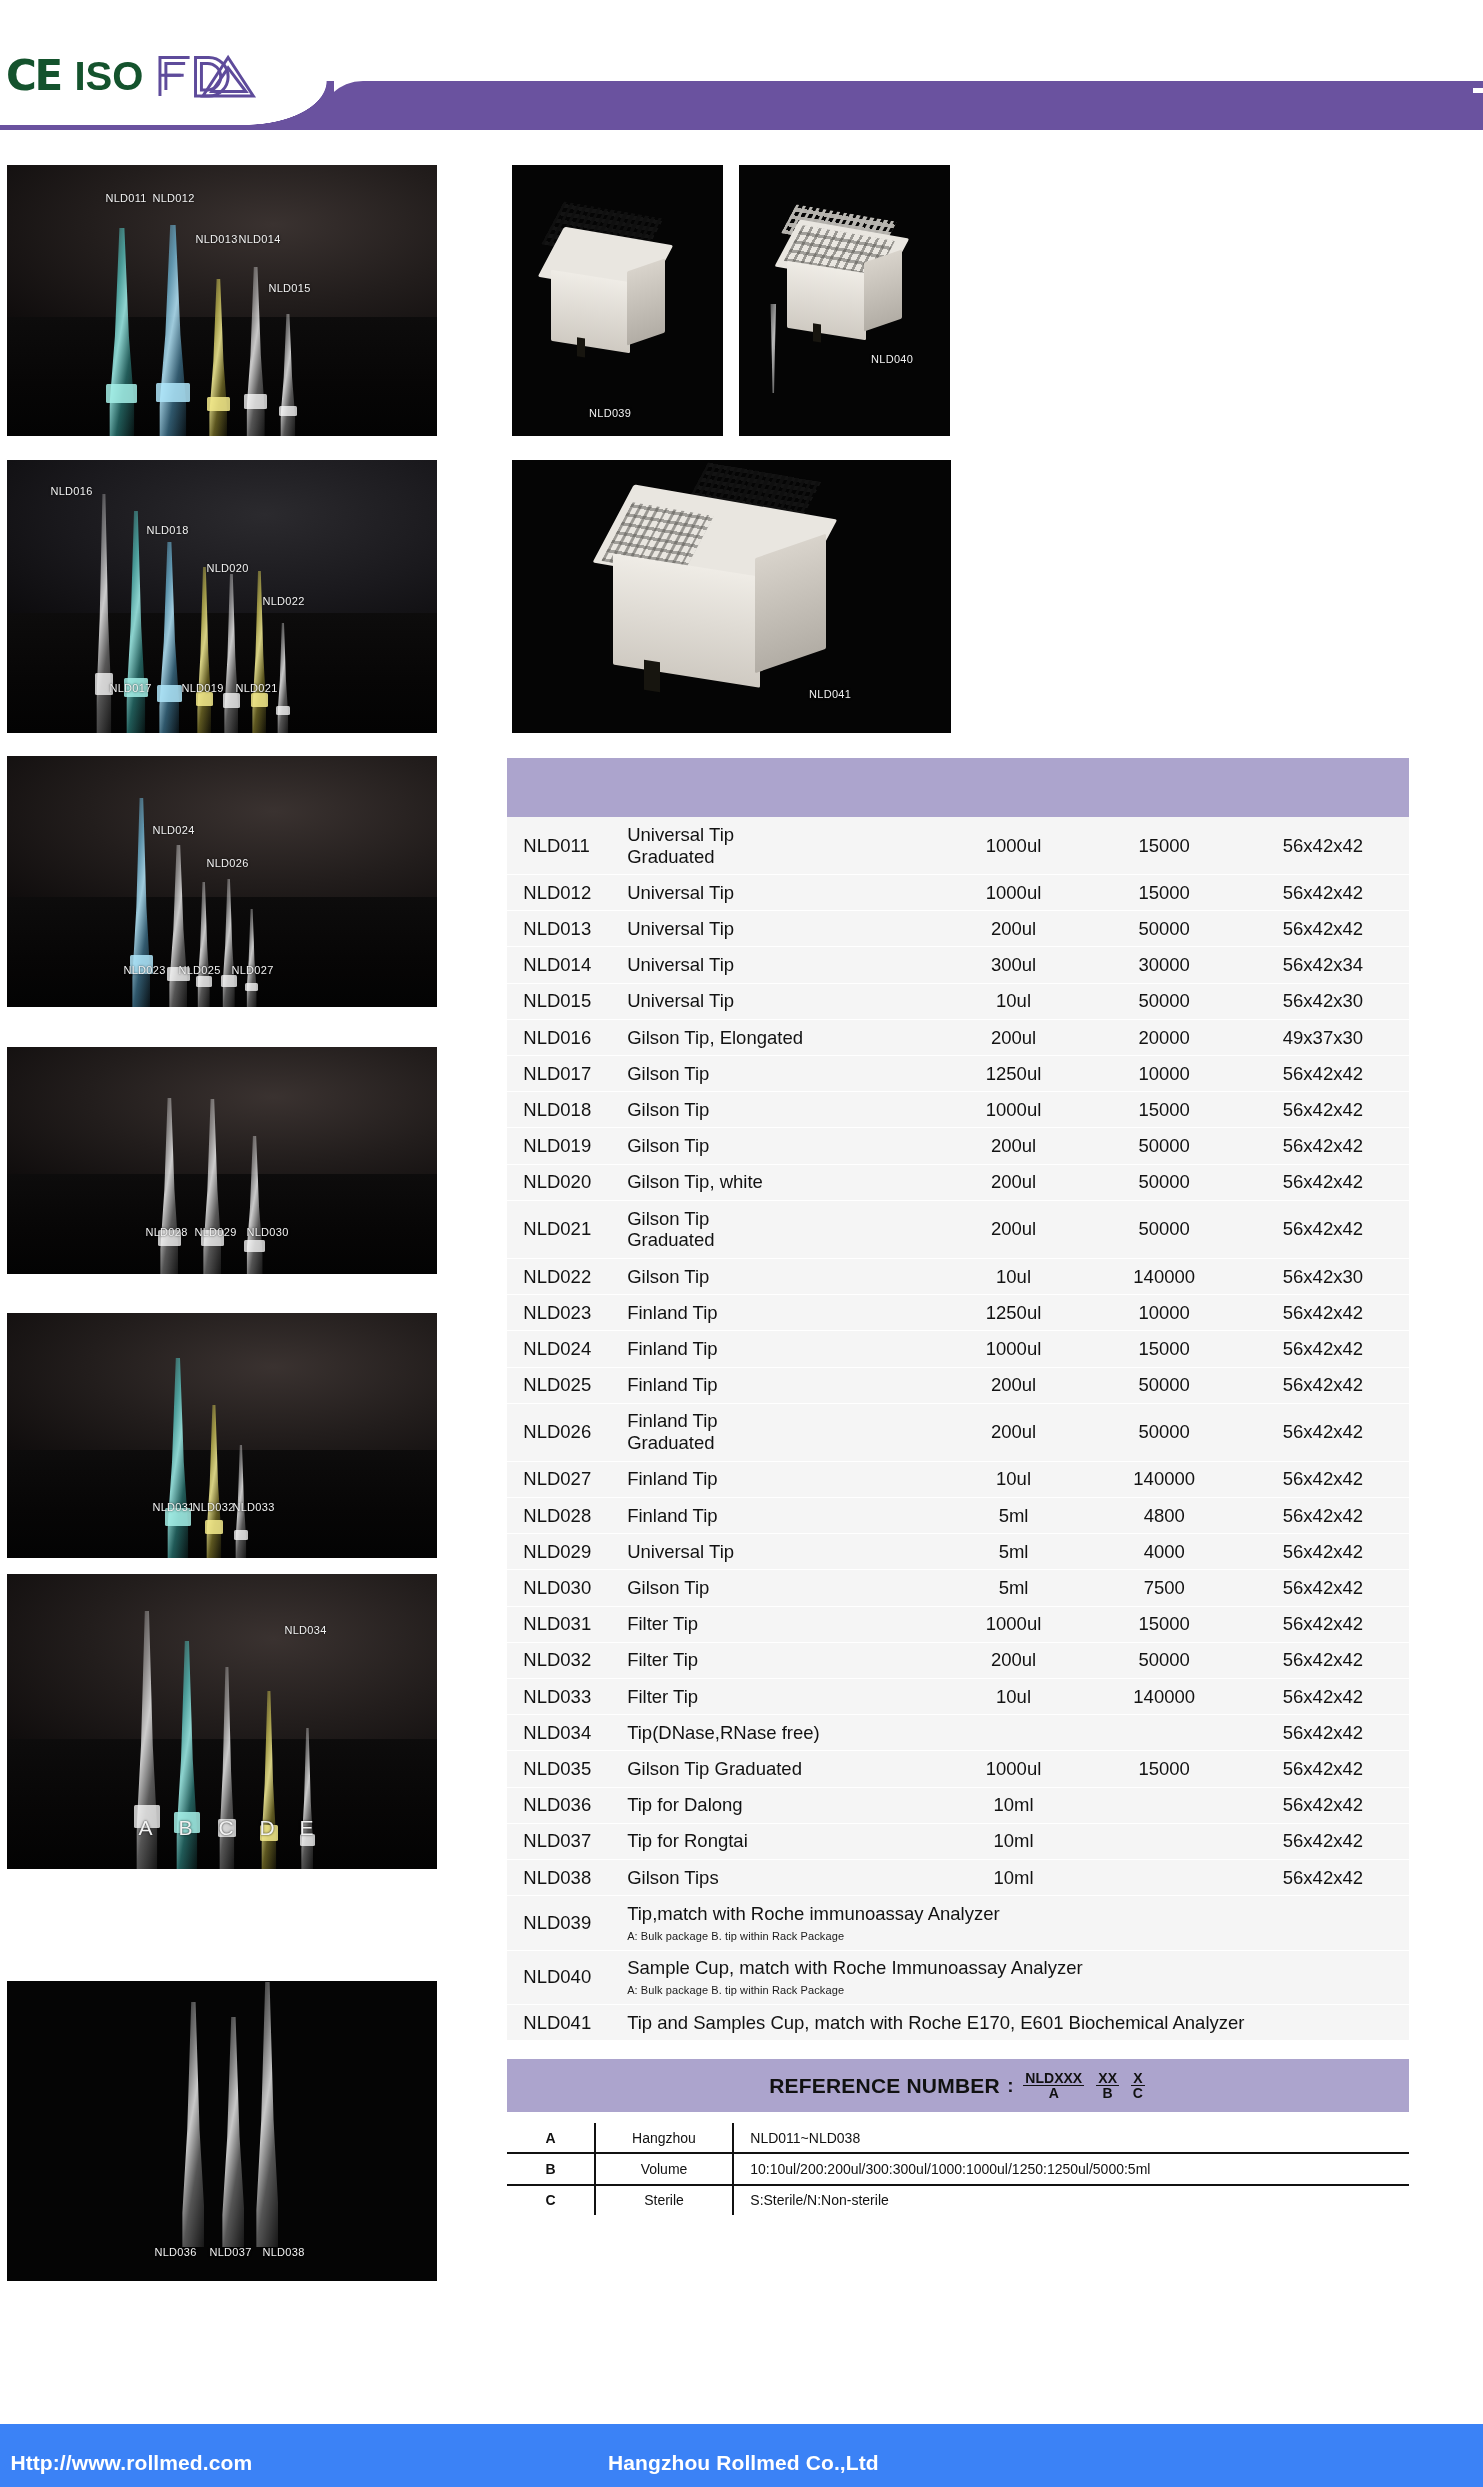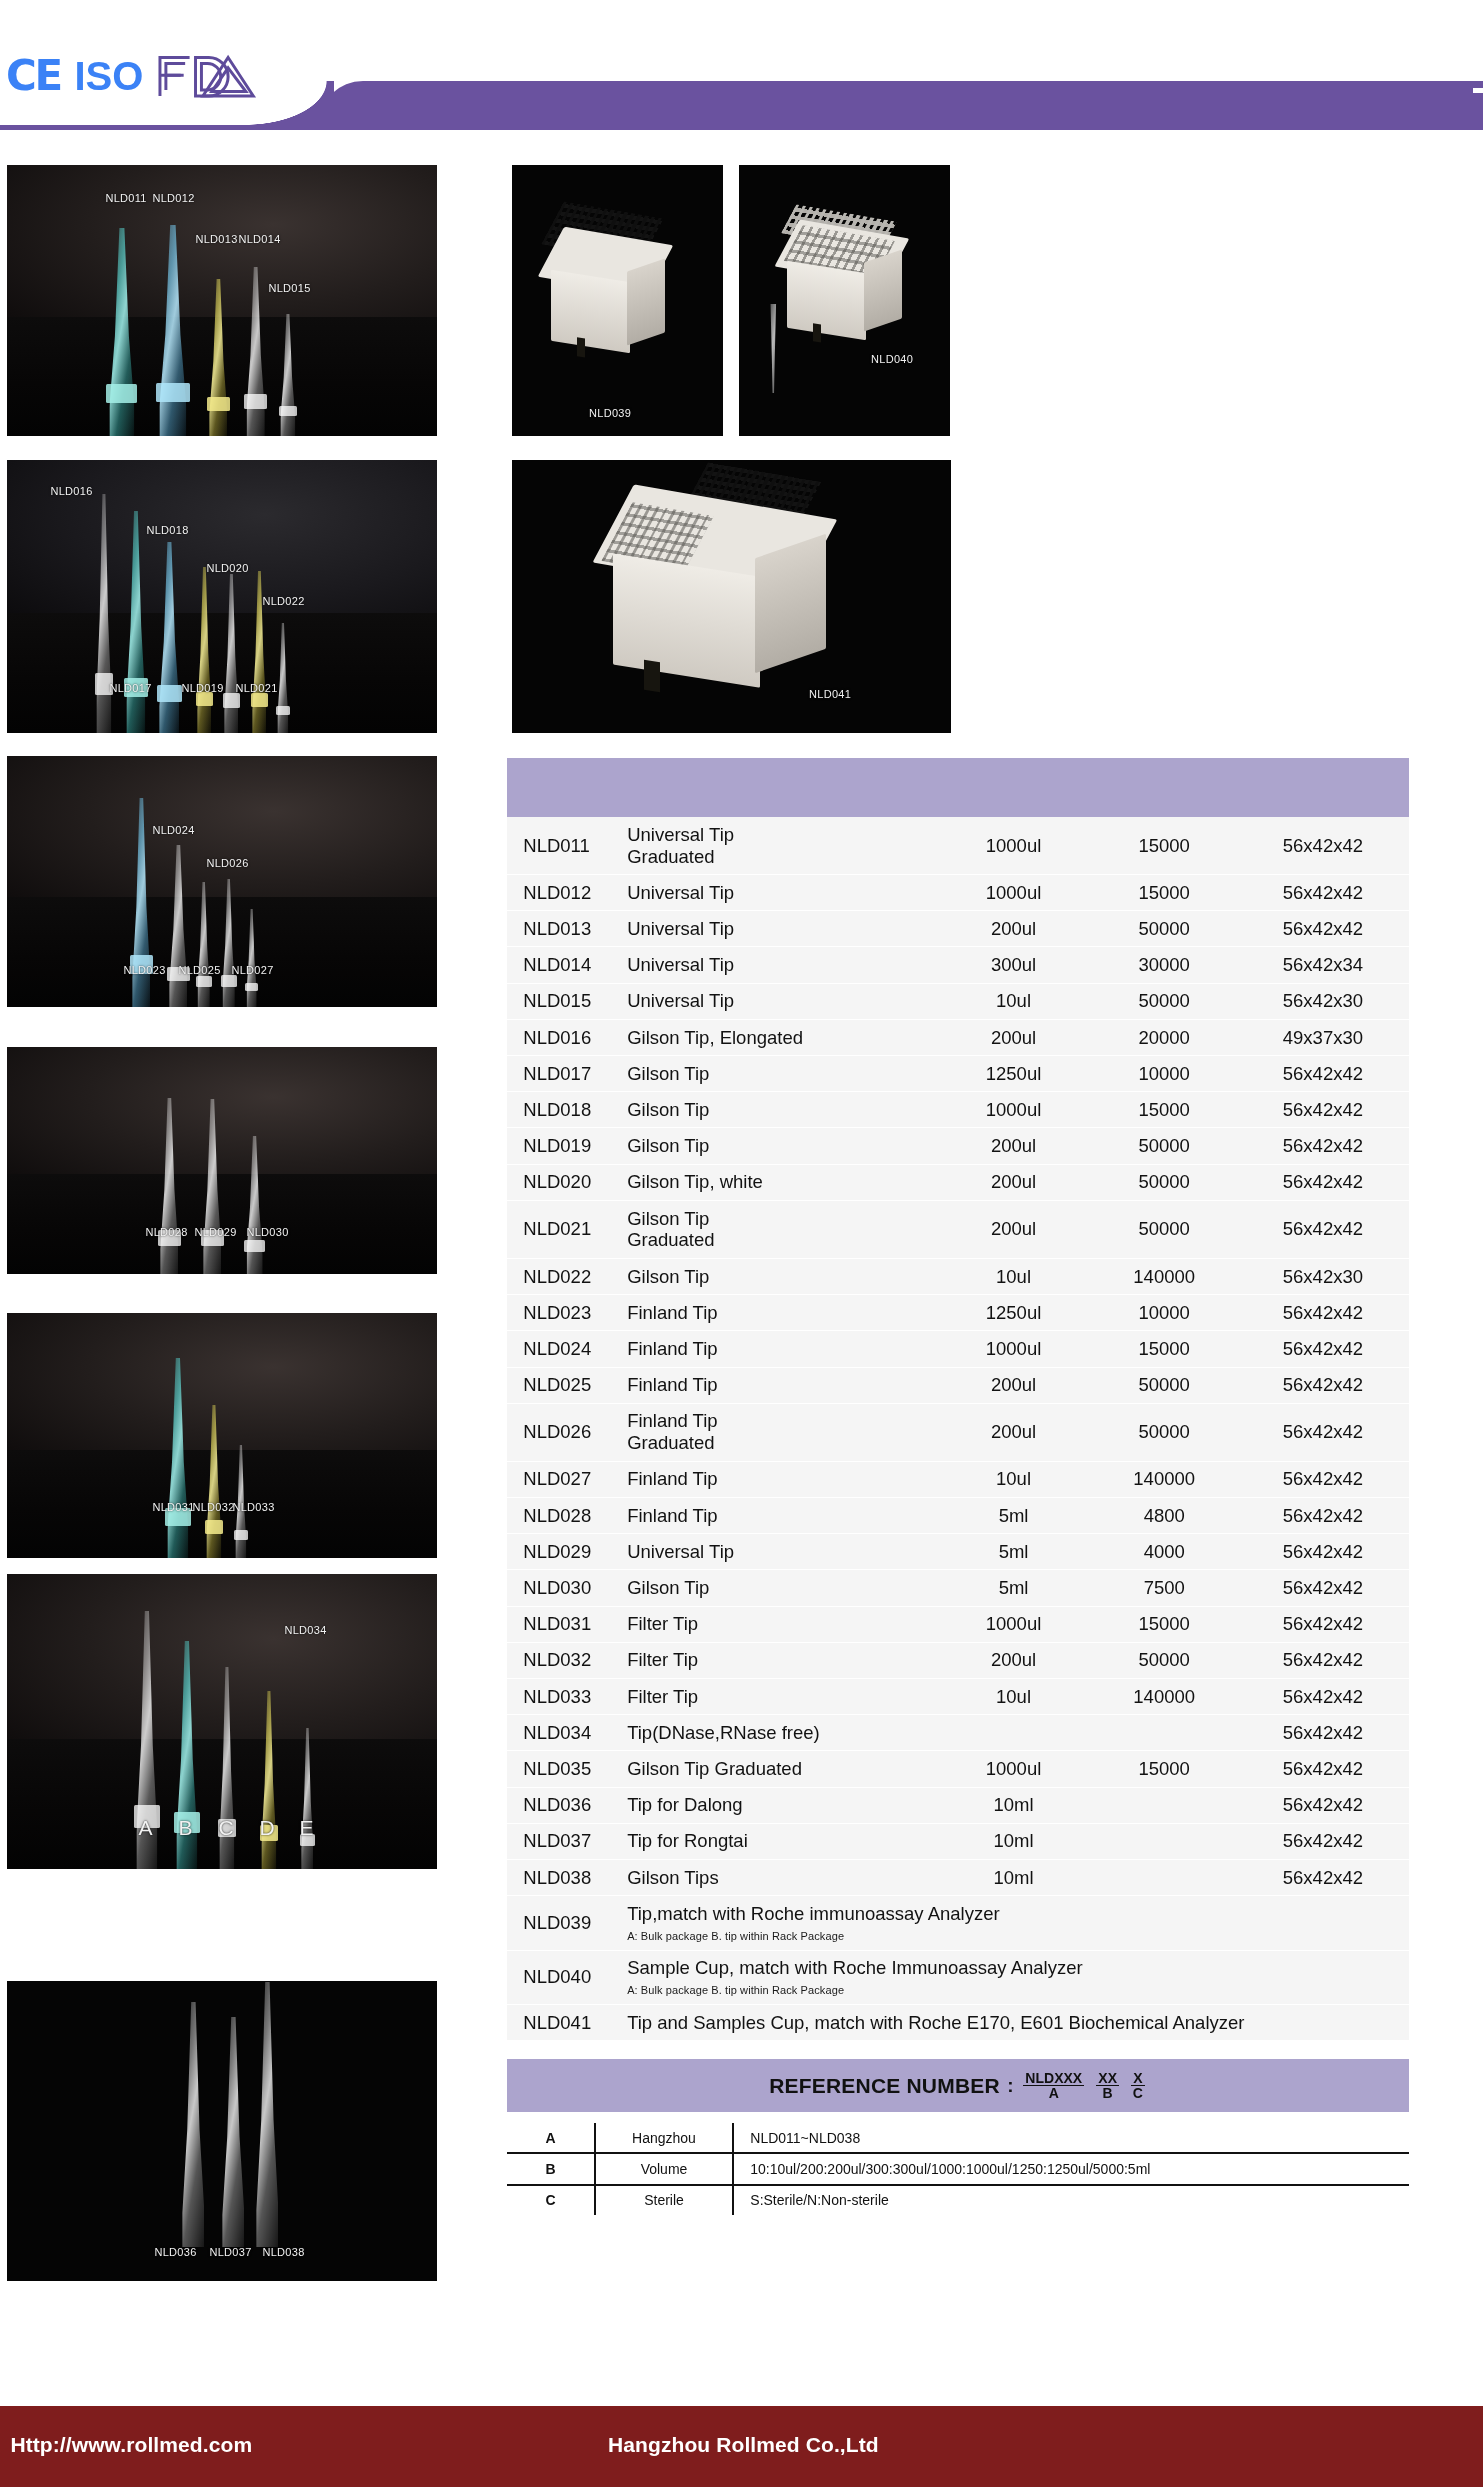--- a/index.html
+++ b/index.html
@@ -16,7 +16,7 @@
   .cert-row {
     position:absolute; left:6px; top:53px;
     display:flex; align-items:center; gap:13.3px;
-    color:#3b82f6;
+    color:#14532d;
   }
   .ce-mark { font-size:42px; font-weight:bold; letter-spacing:-2.2px; line-height:1; font-family:"DejaVu Sans", sans-serif; }
   .iso-mark { font-size:40px; font-weight:bold; letter-spacing:0px; line-height:1; }

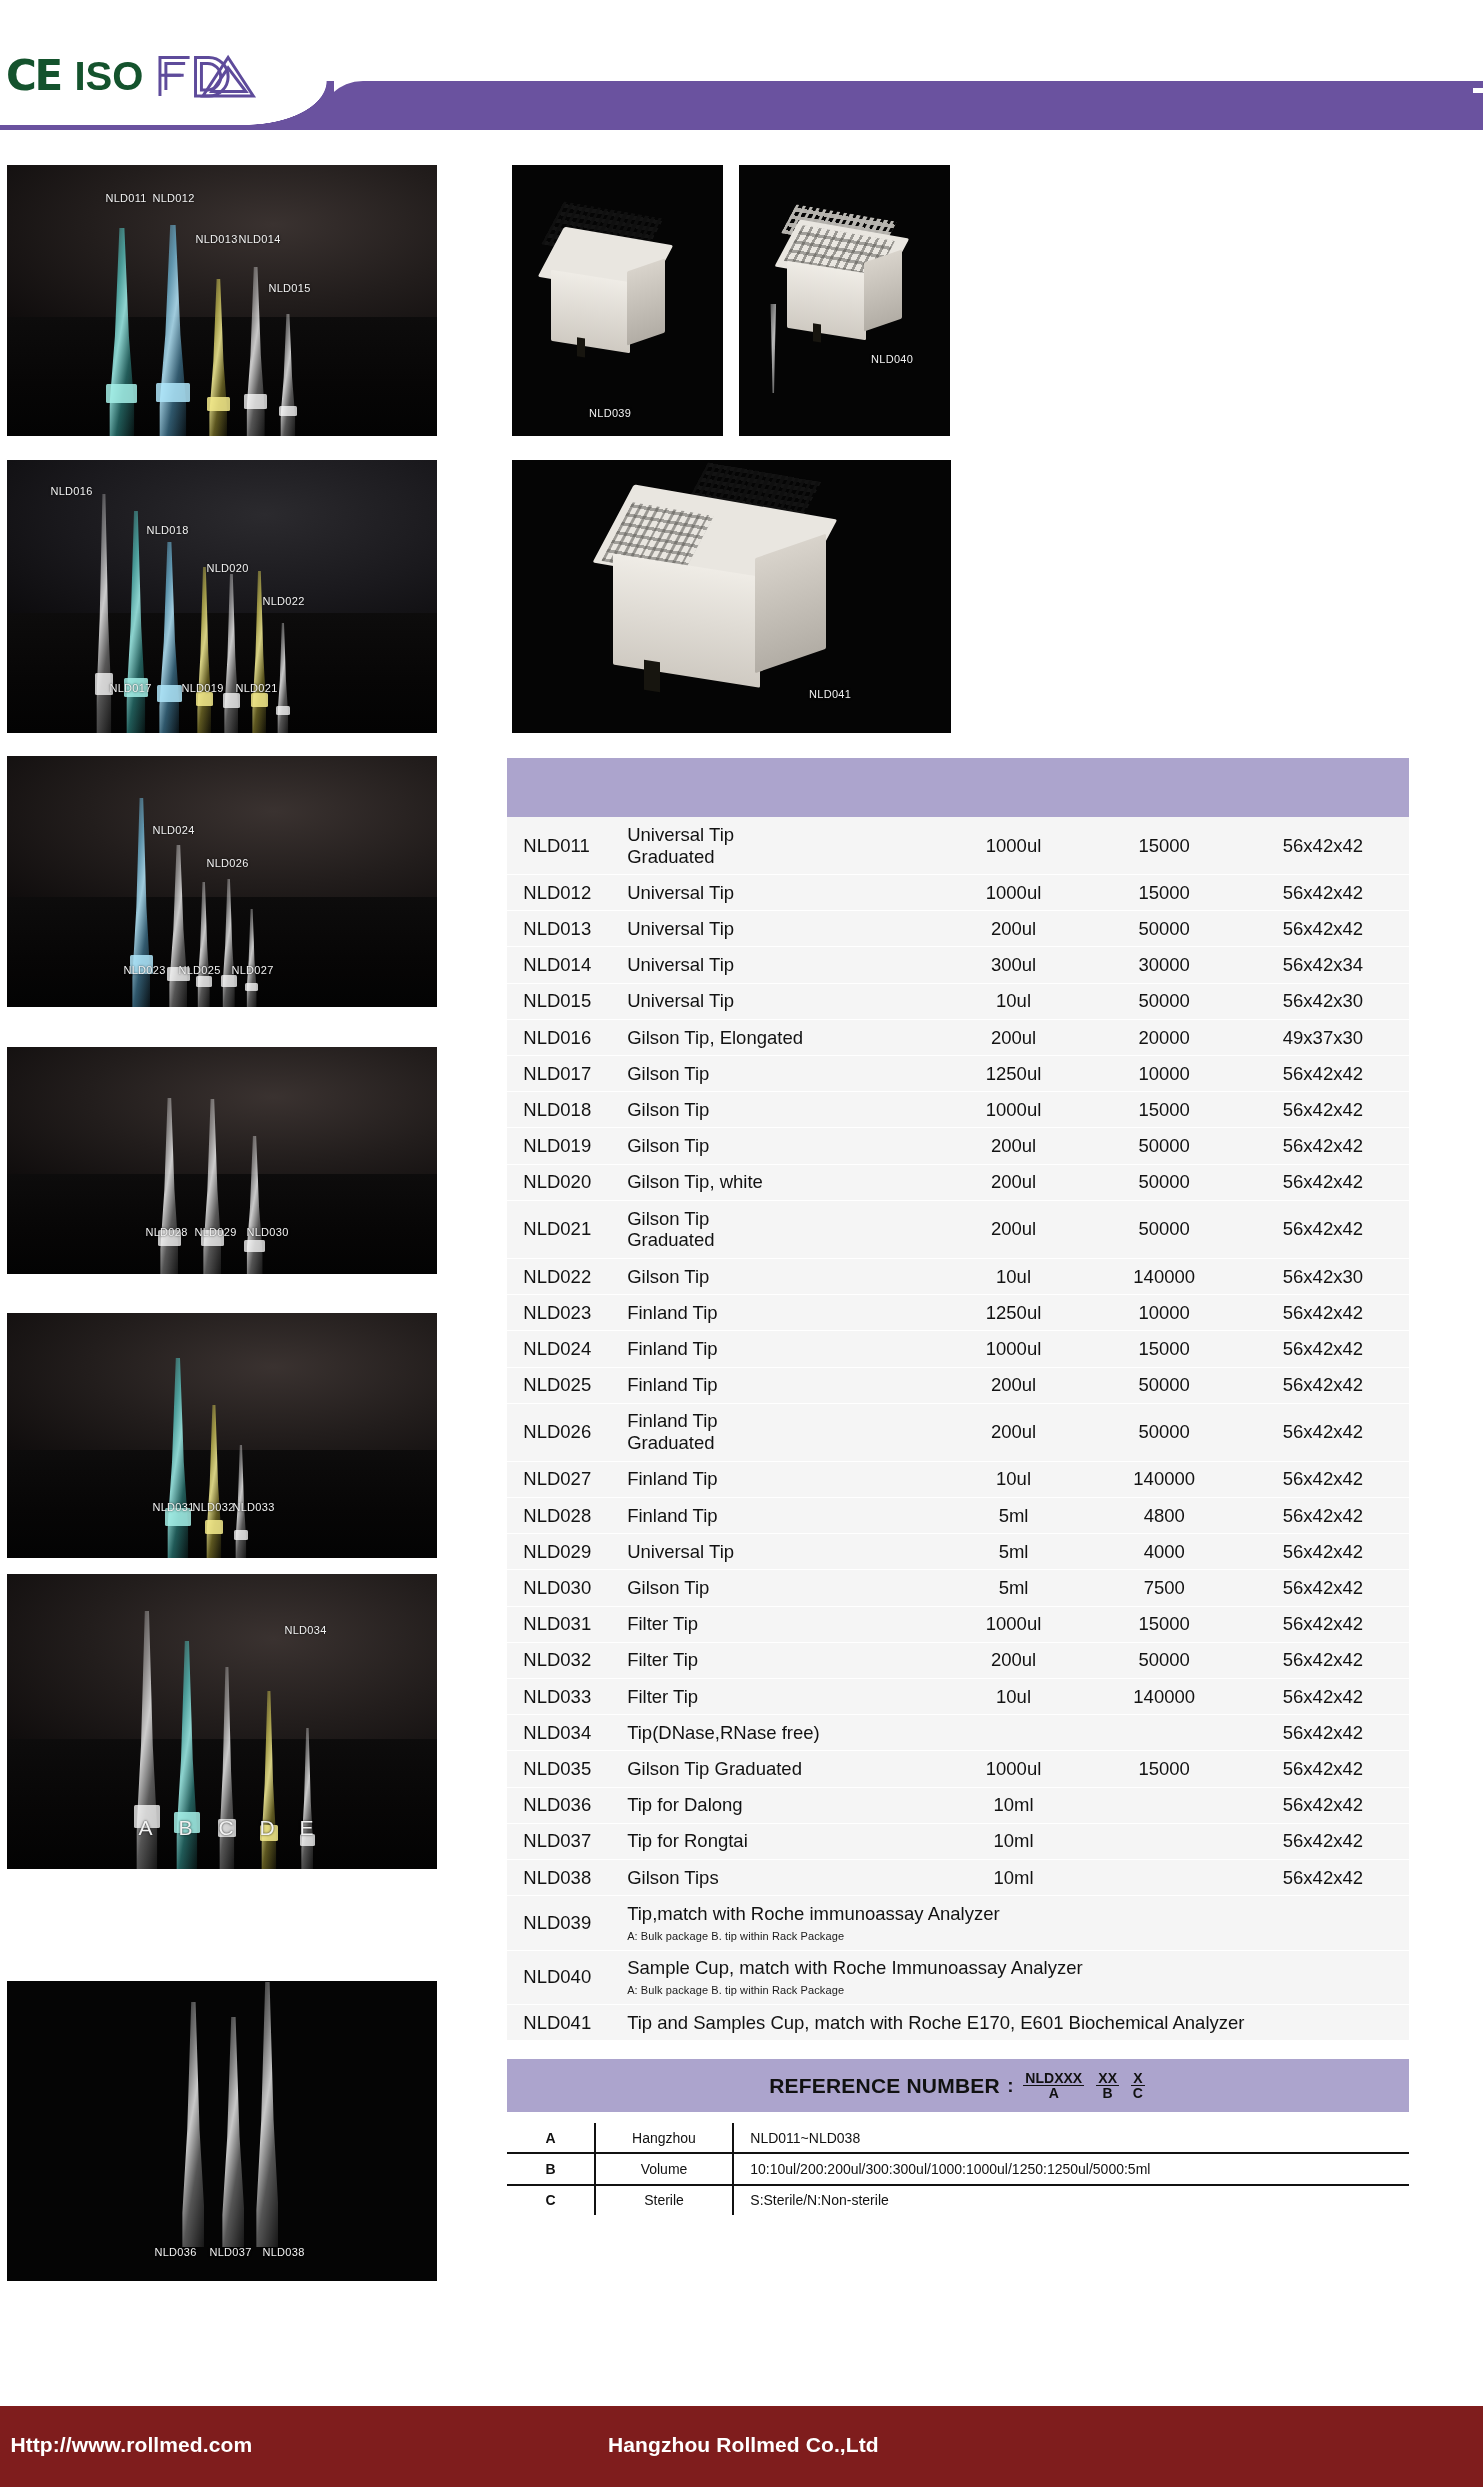--- a/index.html
+++ b/index.html
@@ -183,8 +183,8 @@
 
   
   .footer {
-    position:absolute; left:0; bottom:0; width:1483px; height:81px;
-    background:#7f1d1d; color:#fff;
+    position:absolute; left:0; bottom:0; width:1483px; height:63px;
+    background:#3b82f6; color:#fff;
   }
   .f-url { position:absolute; left:10.4px; top:27px; font-size:21px; font-weight:bold; letter-spacing:0.1px; }
   .f-co  { position:absolute; left:608px; top:27px; font-size:21px; font-weight:bold; letter-spacing:0.1px; }

